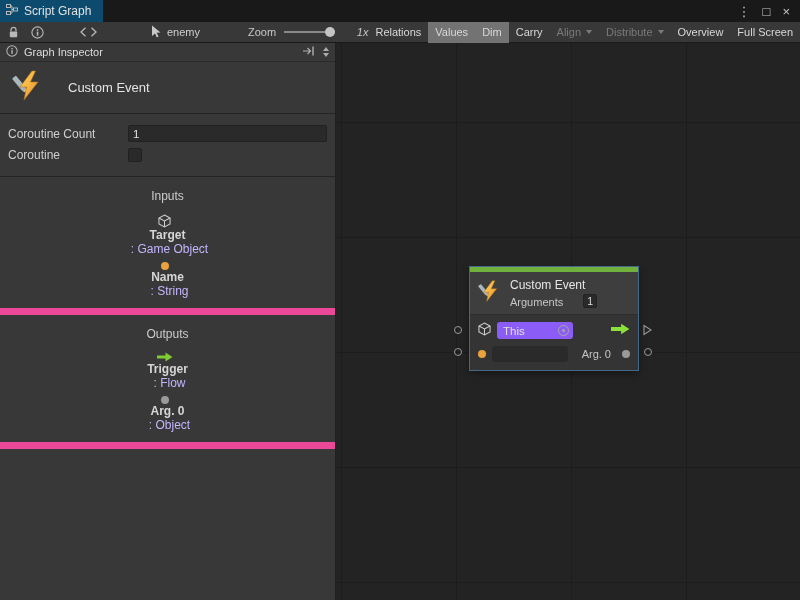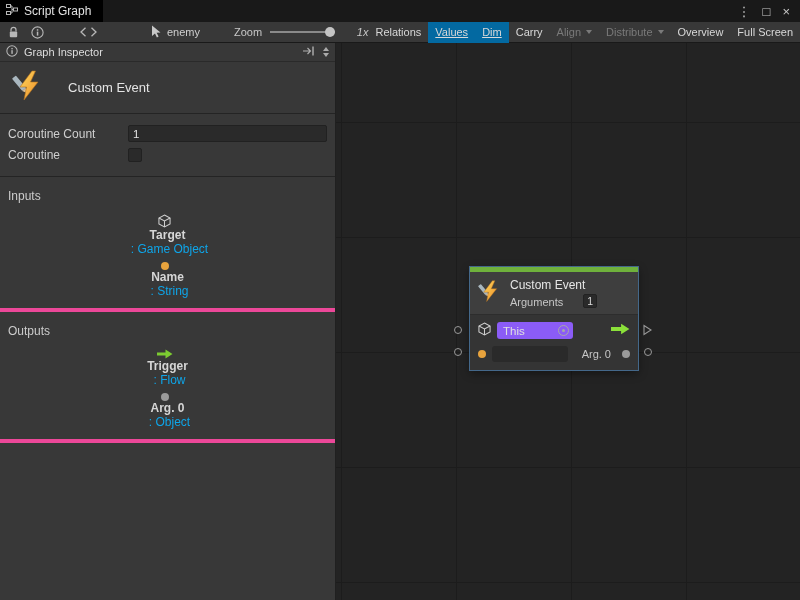--- a/index.html
+++ b/index.html
@@ -8,7 +8,7 @@
 
   
   .titlebar { position:absolute; left:0; top:0; width:800px; height:22px; background:#191919; display:flex; align-items:stretch; }
-  .tab { display:flex; align-items:center; gap:6px; background:#000000; padding:0 12px 0 6px; font-size:12px; color:#e2e2e2;justify-content:space-between; }
+  .tab { display:flex; align-items:center; gap:6px; background:#0c4a6e; padding:0 12px 0 6px; font-size:12px; color:#e2e2e2;justify-content:space-between; }
   .tb-controls { margin-left:auto; display:flex; align-items:center; gap:12px; padding-right:10px; color:#c8c8c8; font-size:13px; }
 
   

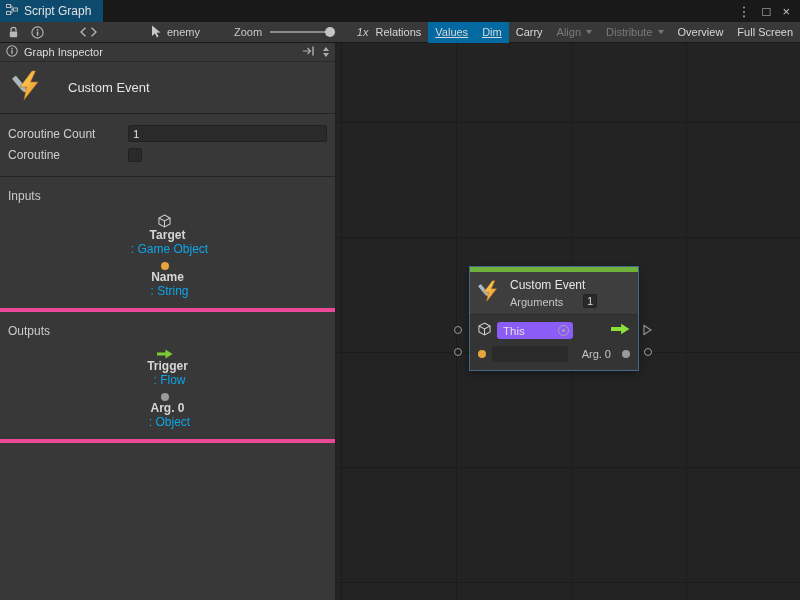--- a/index.html
+++ b/index.html
@@ -16,7 +16,7 @@
   .ticon { display:flex; align-items:center; margin-right:12px; }
   .ticon.code { margin-left:24px; }
   .graph-ref { display:flex; align-items:center; gap:5px; margin-left:42px; color:#cfcfcf; }
-  .zoom-label { margin-left:34px; }
+  .zoom-label { margin-left:48px; }
   .zoom-slider { position:relative; width:88px; height:10px; margin-left:8px; }
   .zoom-track { position:absolute; left:0; right:0; top:4px; height:2px; background:#8a8a8a; }
   .zoom-knob { position:absolute; right:0; top:0; width:10px; height:10px; border-radius:50%; background:#c4c4c4; }

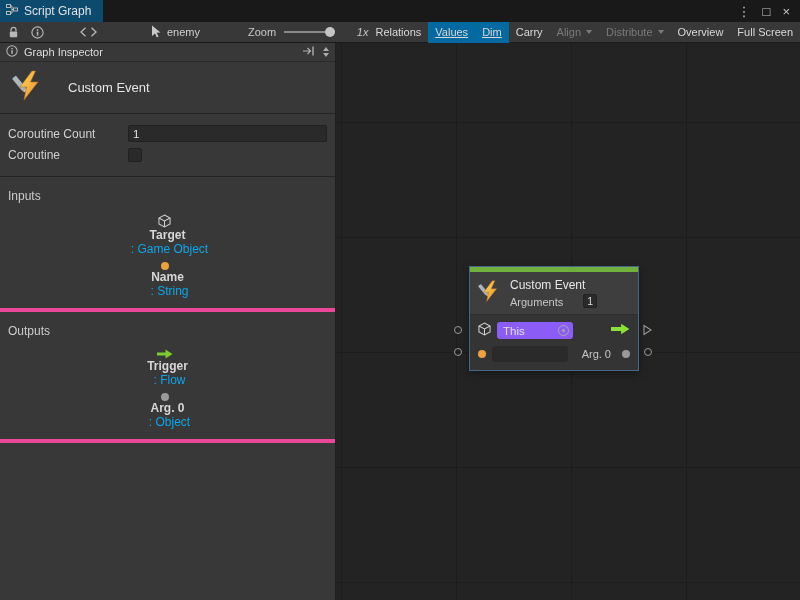--- a/index.html
+++ b/index.html
@@ -23,7 +23,7 @@
   .zoom-value { margin-left:22px;font-style:italic; }
   .tbtn-group { margin-left:auto; display:flex; align-items:stretch; height:21px; }
   .tbtn { display:flex; align-items:center; padding:0 7px; color:#d8d8d8; white-space:nowrap; }
-  .tbtn.active { background:#0369a1;text-decoration:underline; }
+  .tbtn.active { background:#737373; }
   .tbtn.disabled { color:#7a7a7a; }
   .caret { width:0; height:0; border-left:3px solid transparent; border-right:3px solid transparent; border-top:4px solid currentColor; margin-left:5px; }
 

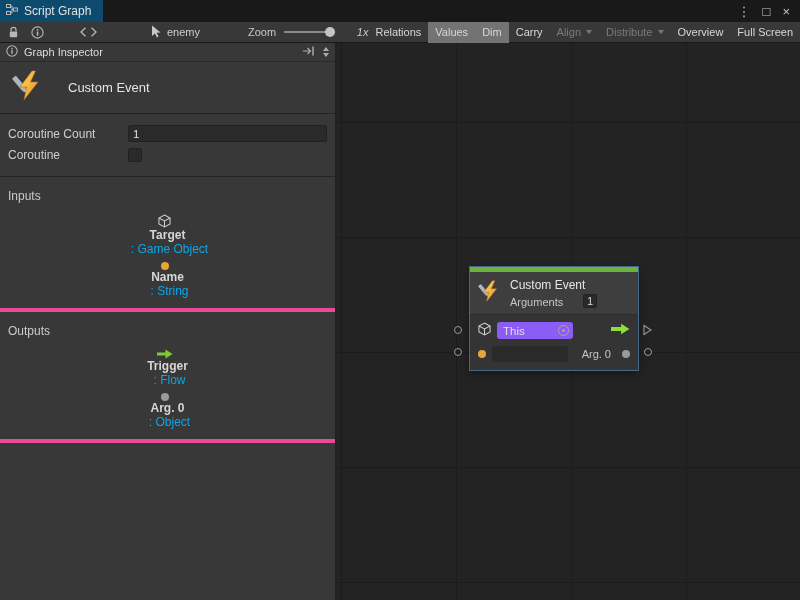--- a/index.html
+++ b/index.html
@@ -44,7 +44,7 @@
   .finput { flex:1; height:17px; background:#2a2a2a; border:1px solid #212121; border-radius:2px; color:#e0e0e0; font-size:11.5px; padding:0 4px; font-family:inherit; outline:none; }
   .checkbox { width:14px; height:14px; background:#2a2a2a; border:1px solid #212121; border-radius:2px; }
 
-  .iosec { padding:5px 0 7px; border-bottom:4px solid #ec4899; }
+  .iosec { padding:5px 0 7px; border-bottom:7px solid #ec4899;text-align:center; }
   .iohead { padding:7px 8px 8px; font-size:12px; color:#cccccc; }
   .iorow { display:flex; align-items:center; padding:3px 0; min-height:20px;flex-direction:column; }
   .ioicon { width:17px; display:flex; justify-content:center; align-items:center; margin-right:6px; }

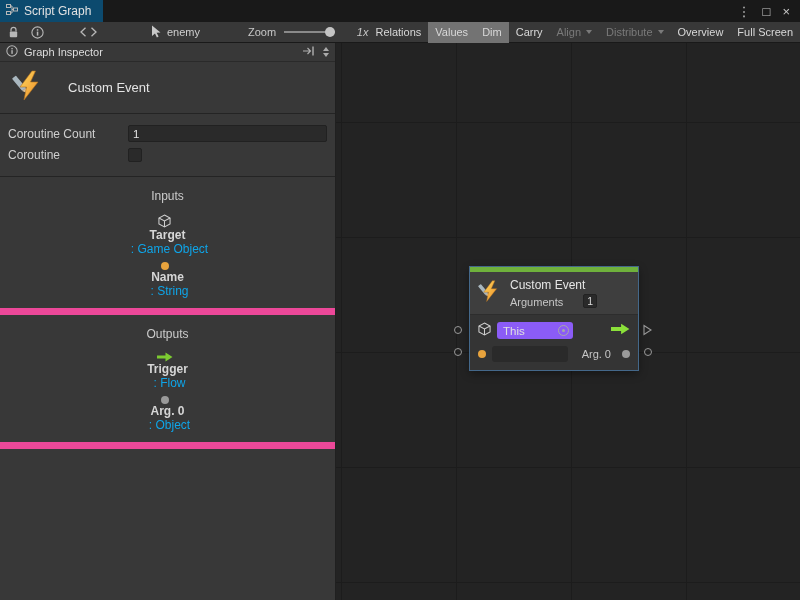--- a/index.html
+++ b/index.html
@@ -49,7 +49,7 @@
   .iorow { display:flex; align-items:center; padding:3px 0; min-height:20px;flex-direction:column; }
   .ioicon { width:17px; display:flex; justify-content:center; align-items:center; margin-right:6px; }
   .ioname { font-weight:bold; color:#d6d6d6; font-size:12px; }
-  .iotype { color:#0ea5e9; font-size:12px; margin-left:4px; }
+  .iotype { color:#c4b5fd; font-size:12px; margin-left:4px; }
   .dot { width:8px; height:8px; border-radius:50%; }
   .dot.orange { background:#e8a33d; }
   .dot.gray { background:#9a9a9a; }

